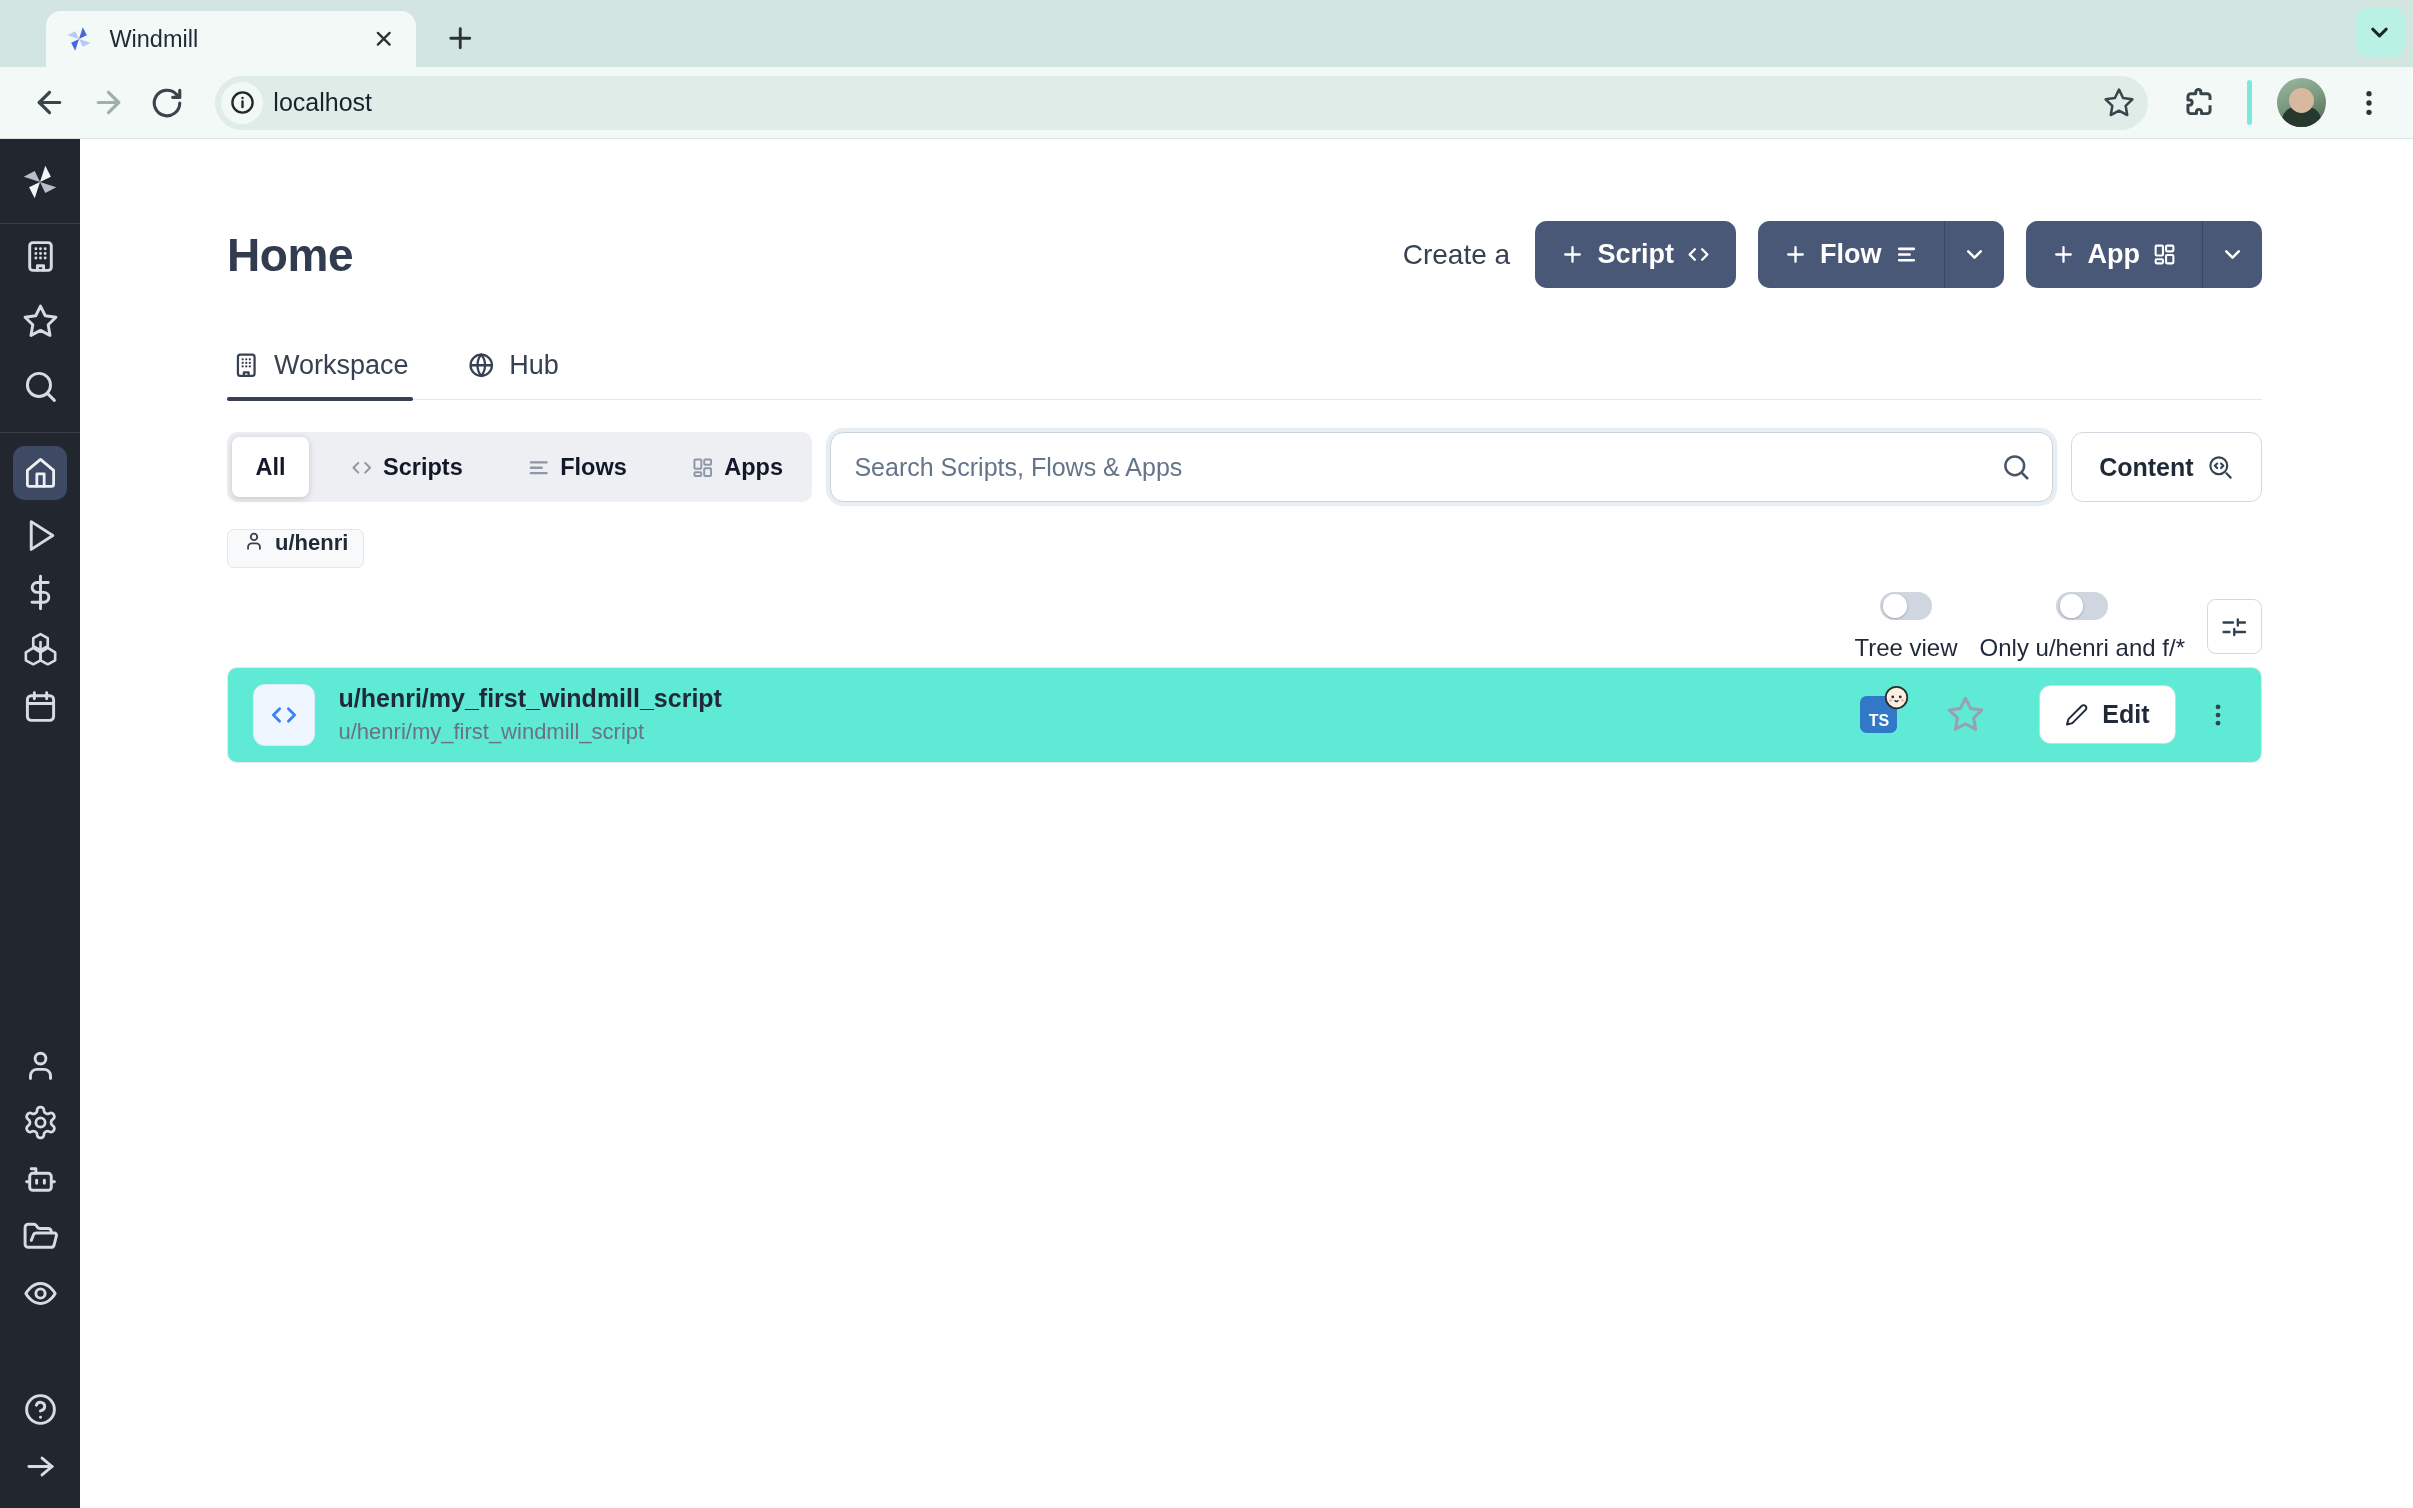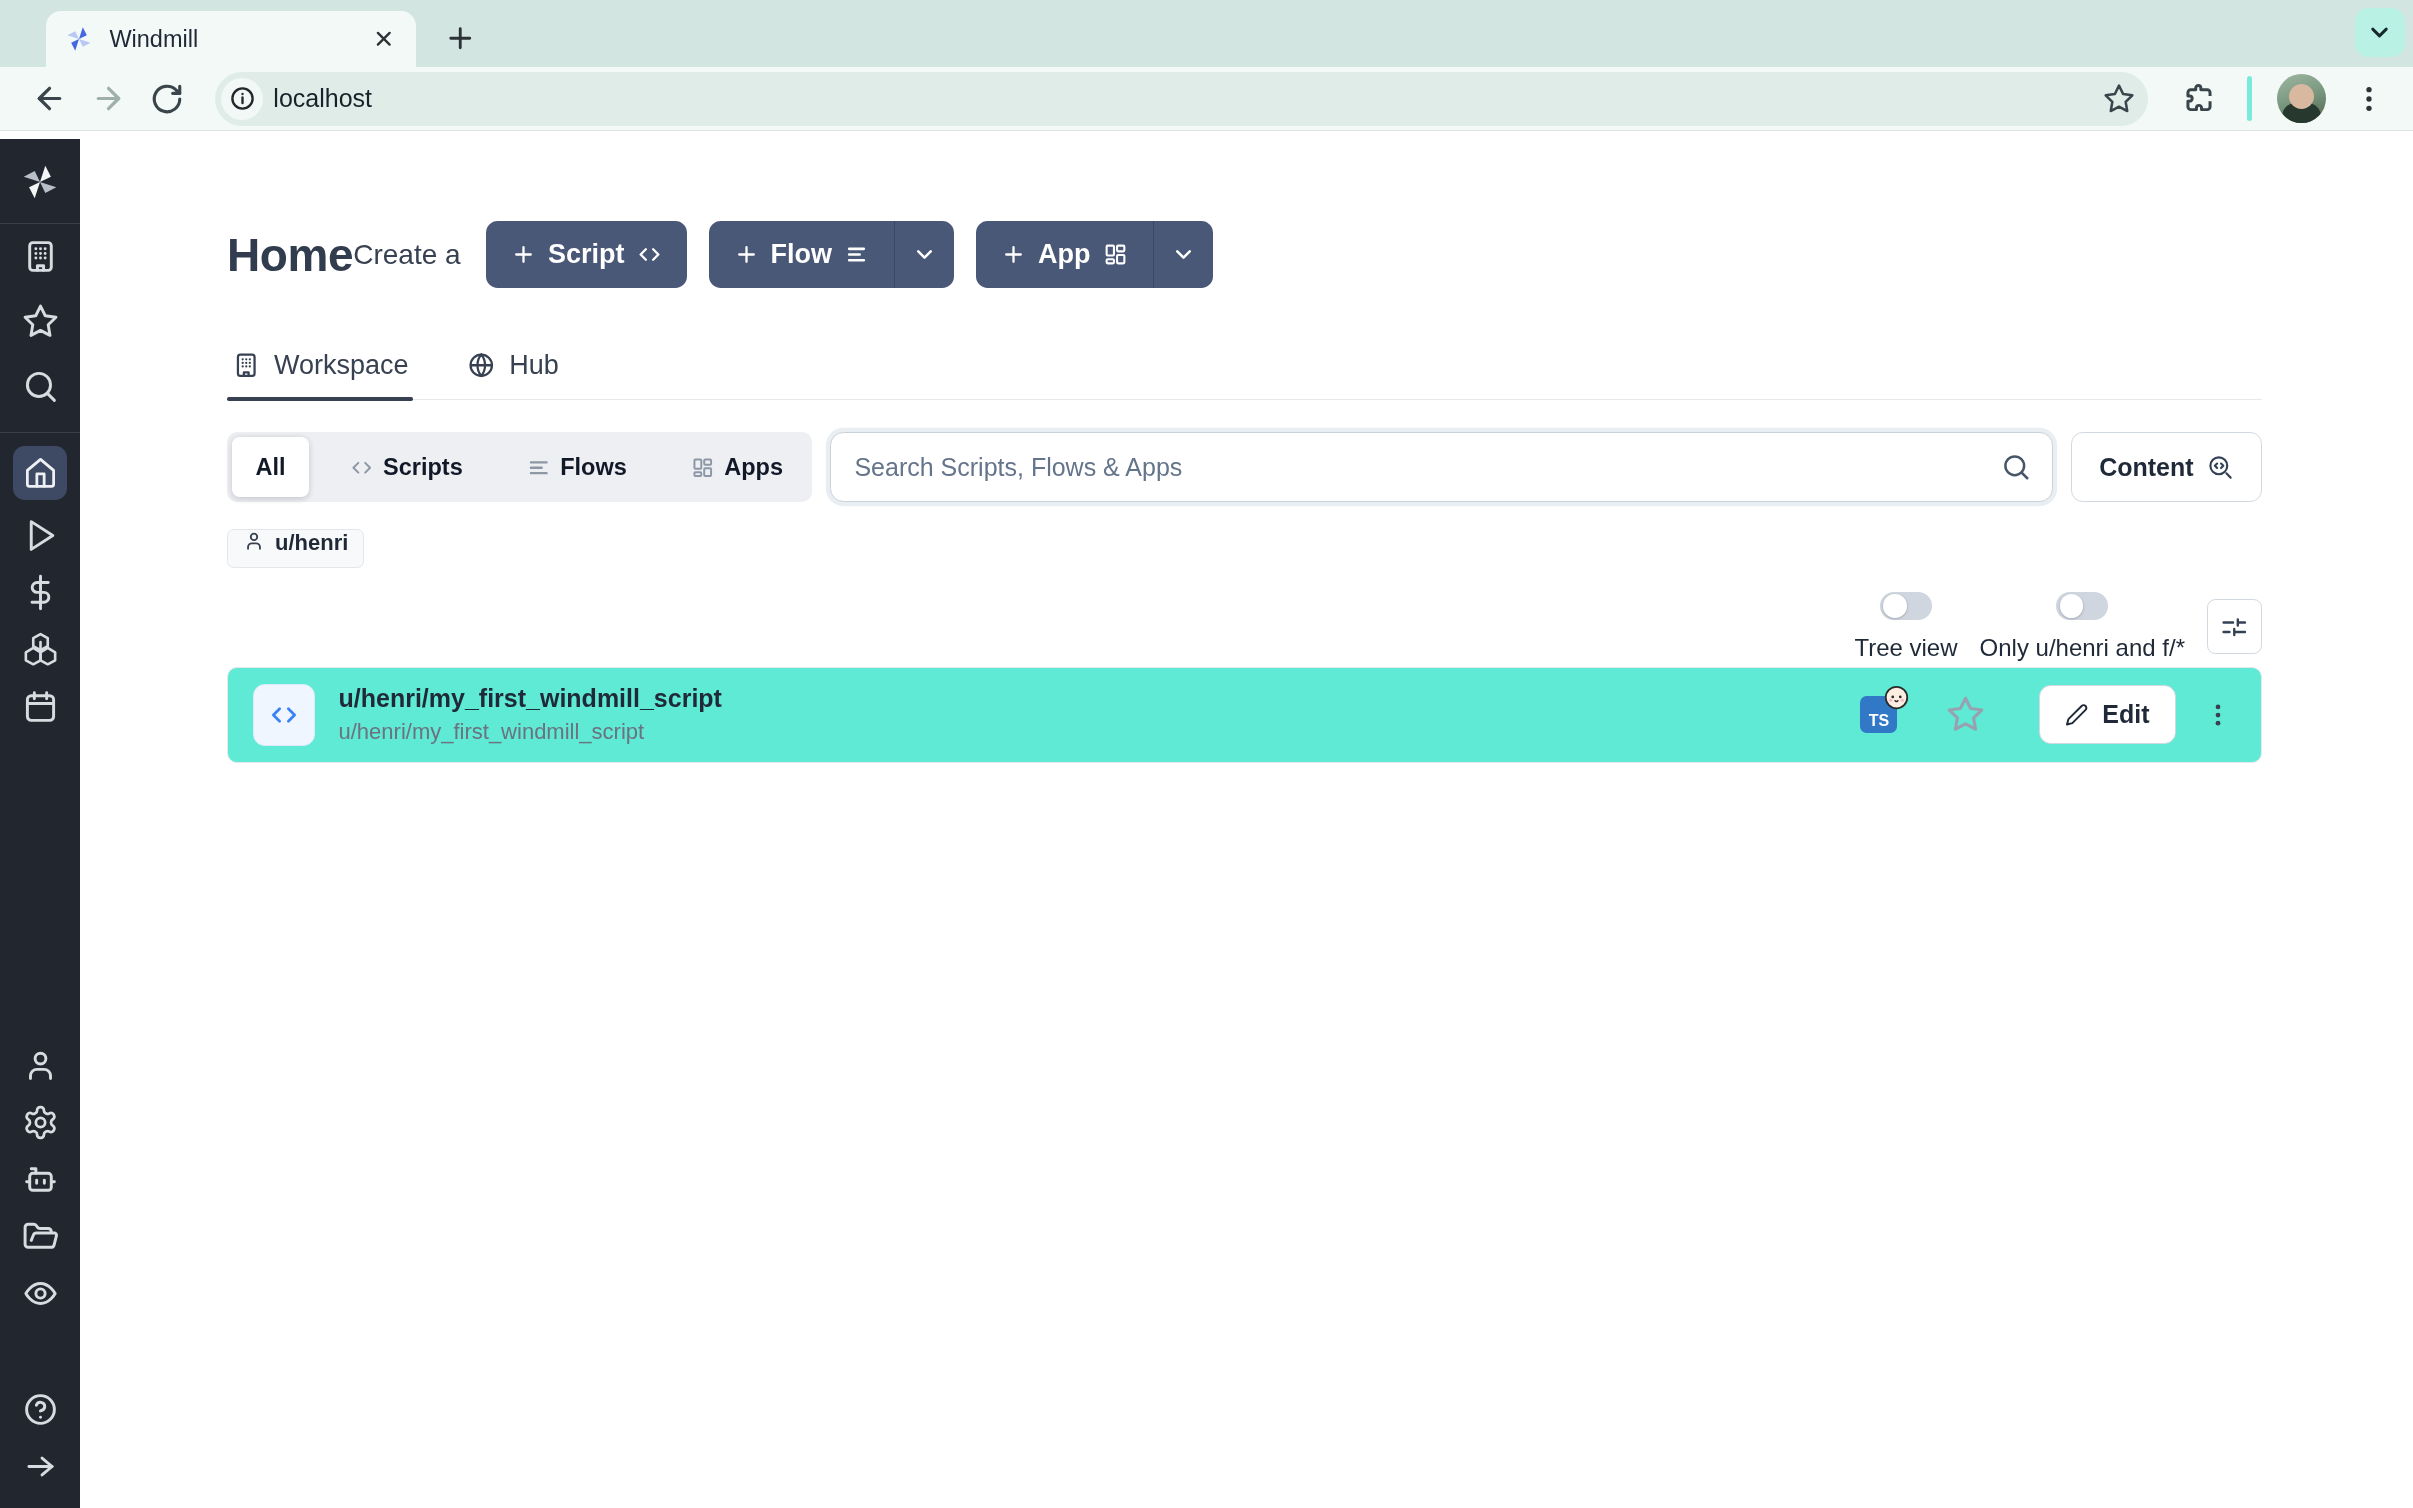--- a/index.html
+++ b/index.html
@@ -24,7 +24,7 @@
     display:flex; align-items:center; justify-content:center;
   }
   .toolbar {
-    height:64px; background:#f3f9f6; display:flex; align-items:center;
+    height:72px; background:#f3f9f6; display:flex; align-items:center;
     padding:0 23.5px; gap:6.7px; border-bottom:1.7px solid #dbe4e0;
   }
   .navbtn { width:52px; height:52px; border-radius:50%; display:flex; align-items:center; justify-content:center; color:#39454a; }

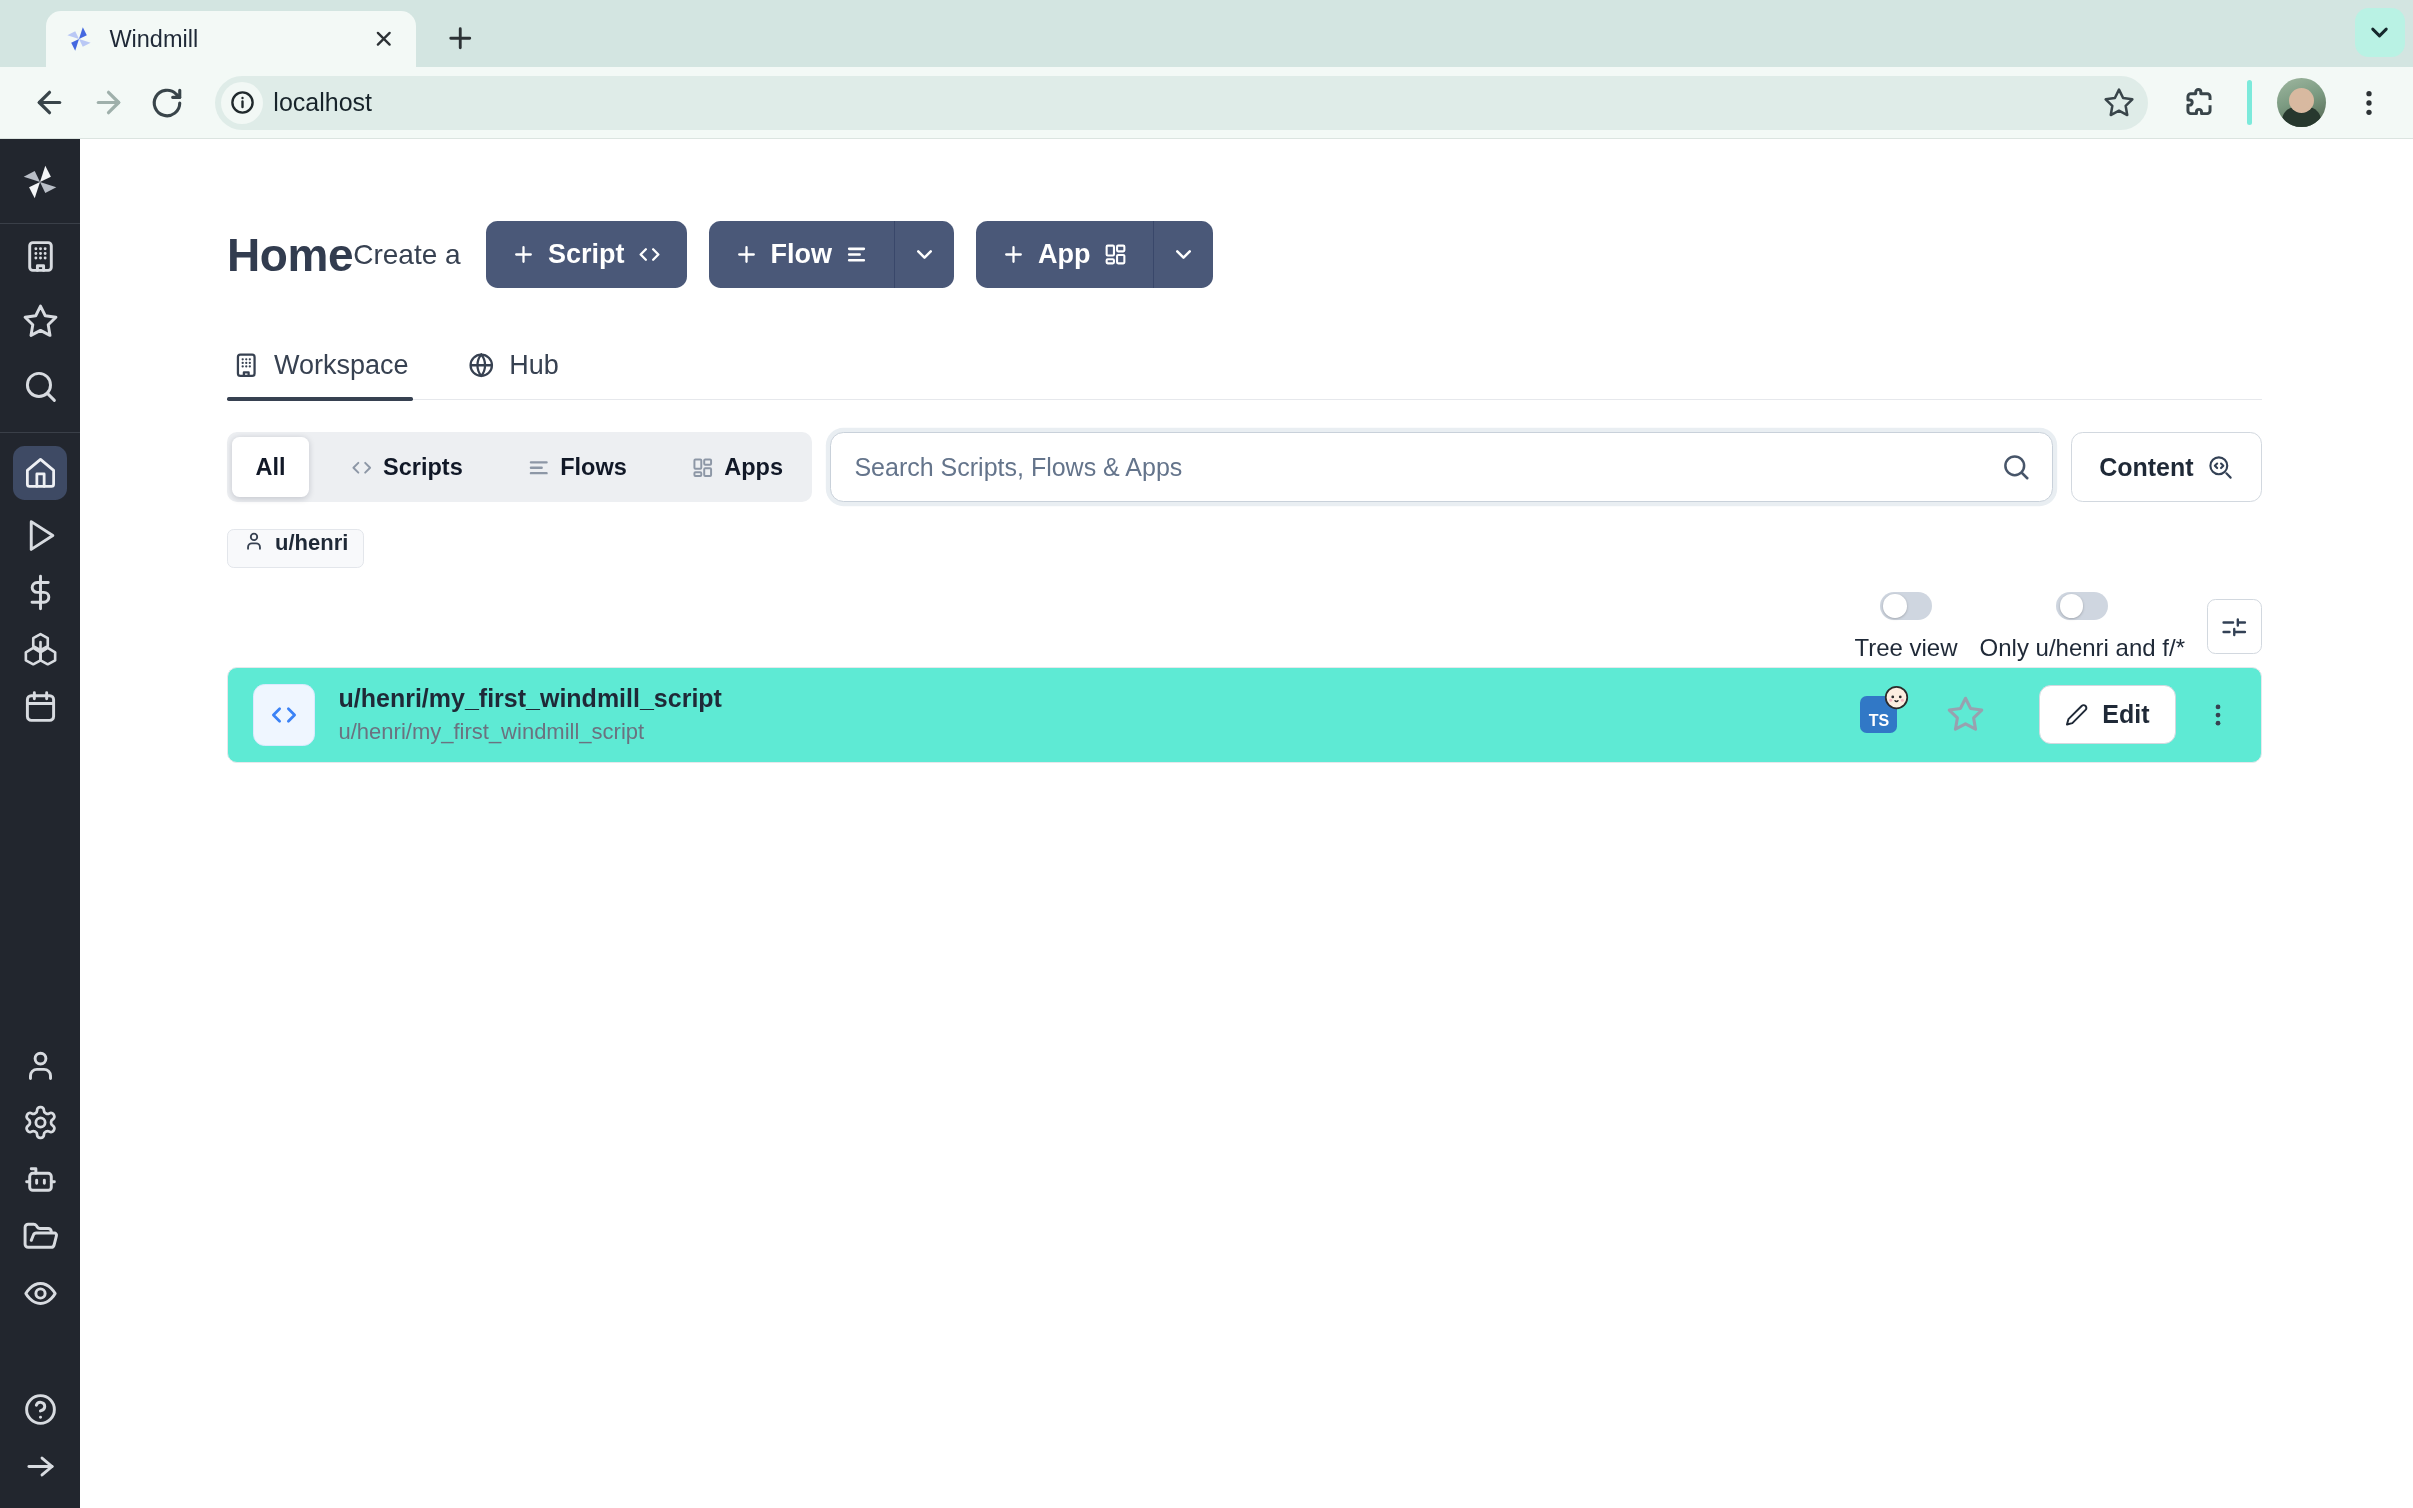--- a/index.html
+++ b/index.html
@@ -69,7 +69,7 @@
   .main { position:absolute; top:139px; left:80px; right:0; bottom:0; background:#ffffff; overflow:hidden; }
   .content { margin:0 151px 0 147px; }
 
-  .header-row { margin-top:82px; display:flex; align-items:center; }
+  .header-row { margin-top:82px; display:flex; align-items:center; justify-content:space-between; }
   .page-title { font-size:46px; font-weight:700; color:#323c4f; letter-spacing:-0.4px; }
   .create-group { display:flex; align-items:center; gap:22px; }
   .create-label { font-size:28px; color:#374151; margin-right:3.4px; }

